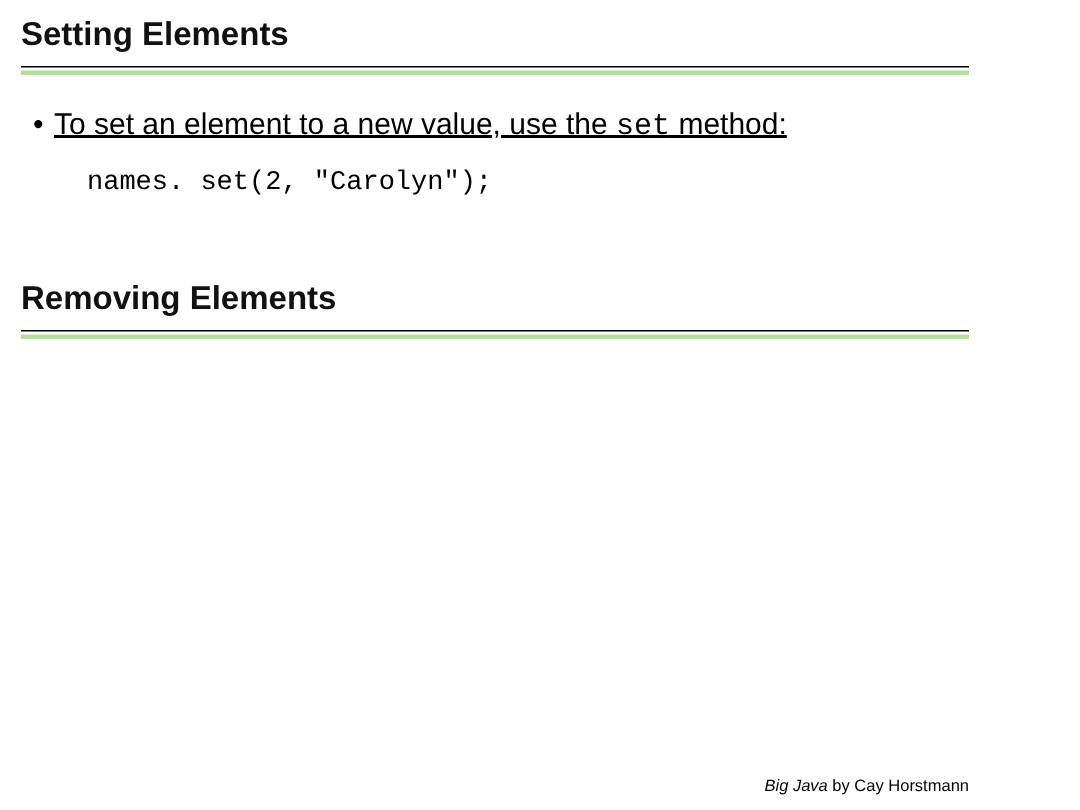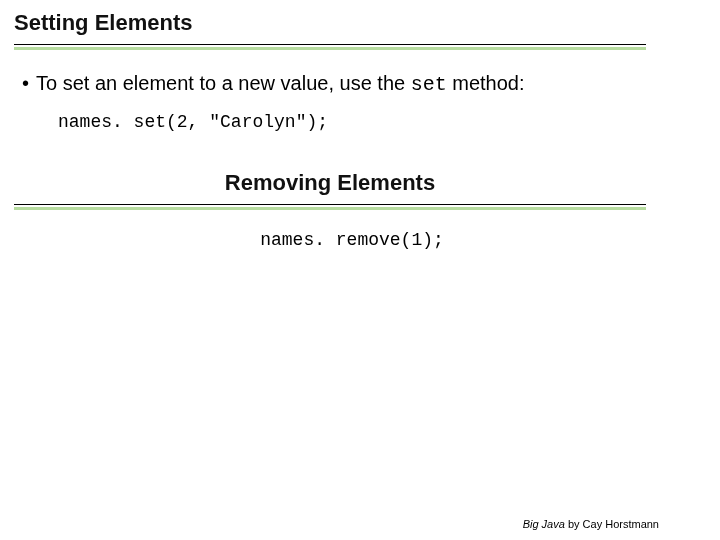--- a/index.html
+++ b/index.html
@@ -35,6 +35,7 @@
     font-size: 20px;
     line-height: 1.35;
     margin-bottom: 14px;
+    text-decoration: underline;
   }
   .bullet .dot { display: inline-block; width: 14px; }
   .codeword {

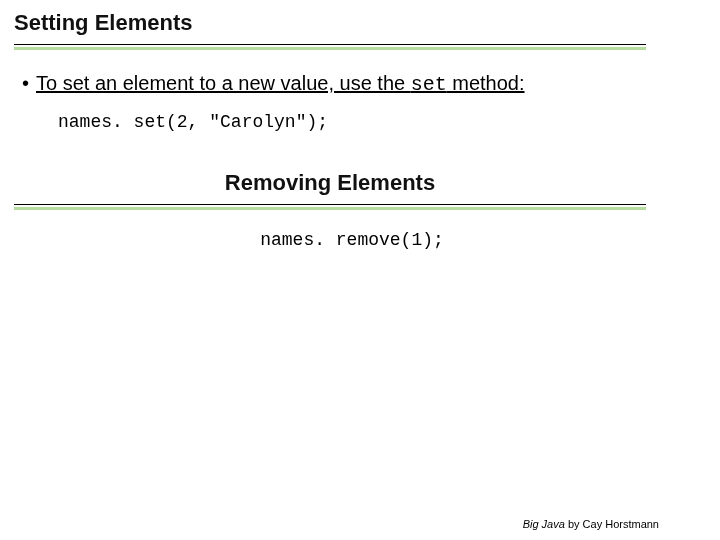--- a/index.html
+++ b/index.html
@@ -47,7 +47,7 @@
     margin-left: 44px;
     margin-bottom: 36px;
   }
-  .section2 { margin-top: 38px; text-align: center; }
+  .section2 { margin-top: 54px; }
   .footer {
     position: absolute;
     right: 1px;

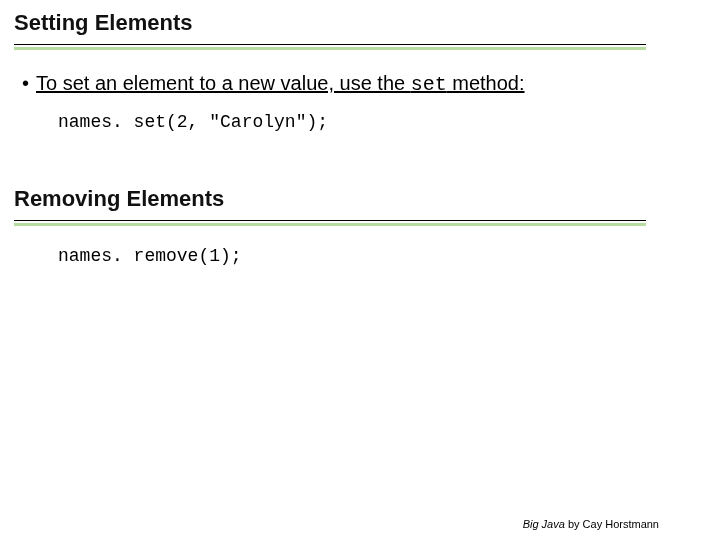--- a/index.html
+++ b/index.html
@@ -80,7 +80,6 @@
       <div class="dark"></div>
       <div class="green"></div>
     </div>
-    <div class="codeline">names. remove(1);</div>
   </div>
 
   <div class="footer">

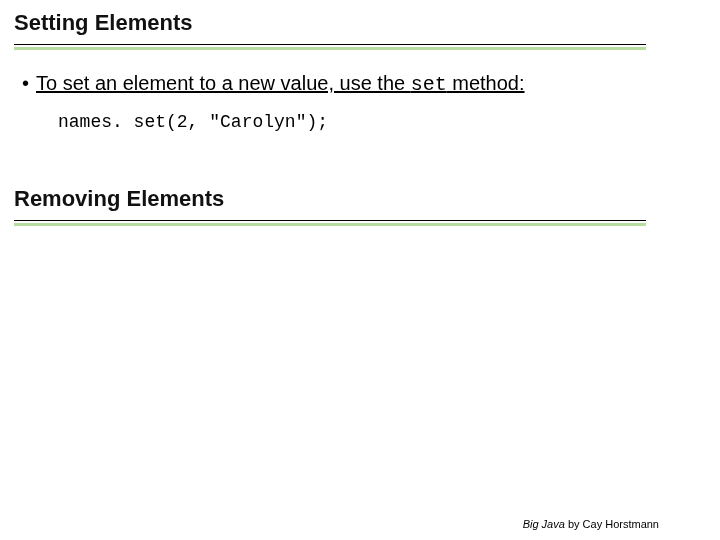--- a/index.html
+++ b/index.html
@@ -50,7 +50,7 @@
   .section2 { margin-top: 54px; }
   .footer {
     position: absolute;
-    right: 1px;
+    right: 14px;
     bottom: 8px;
     text-align: right;
     font-size: 11px;

